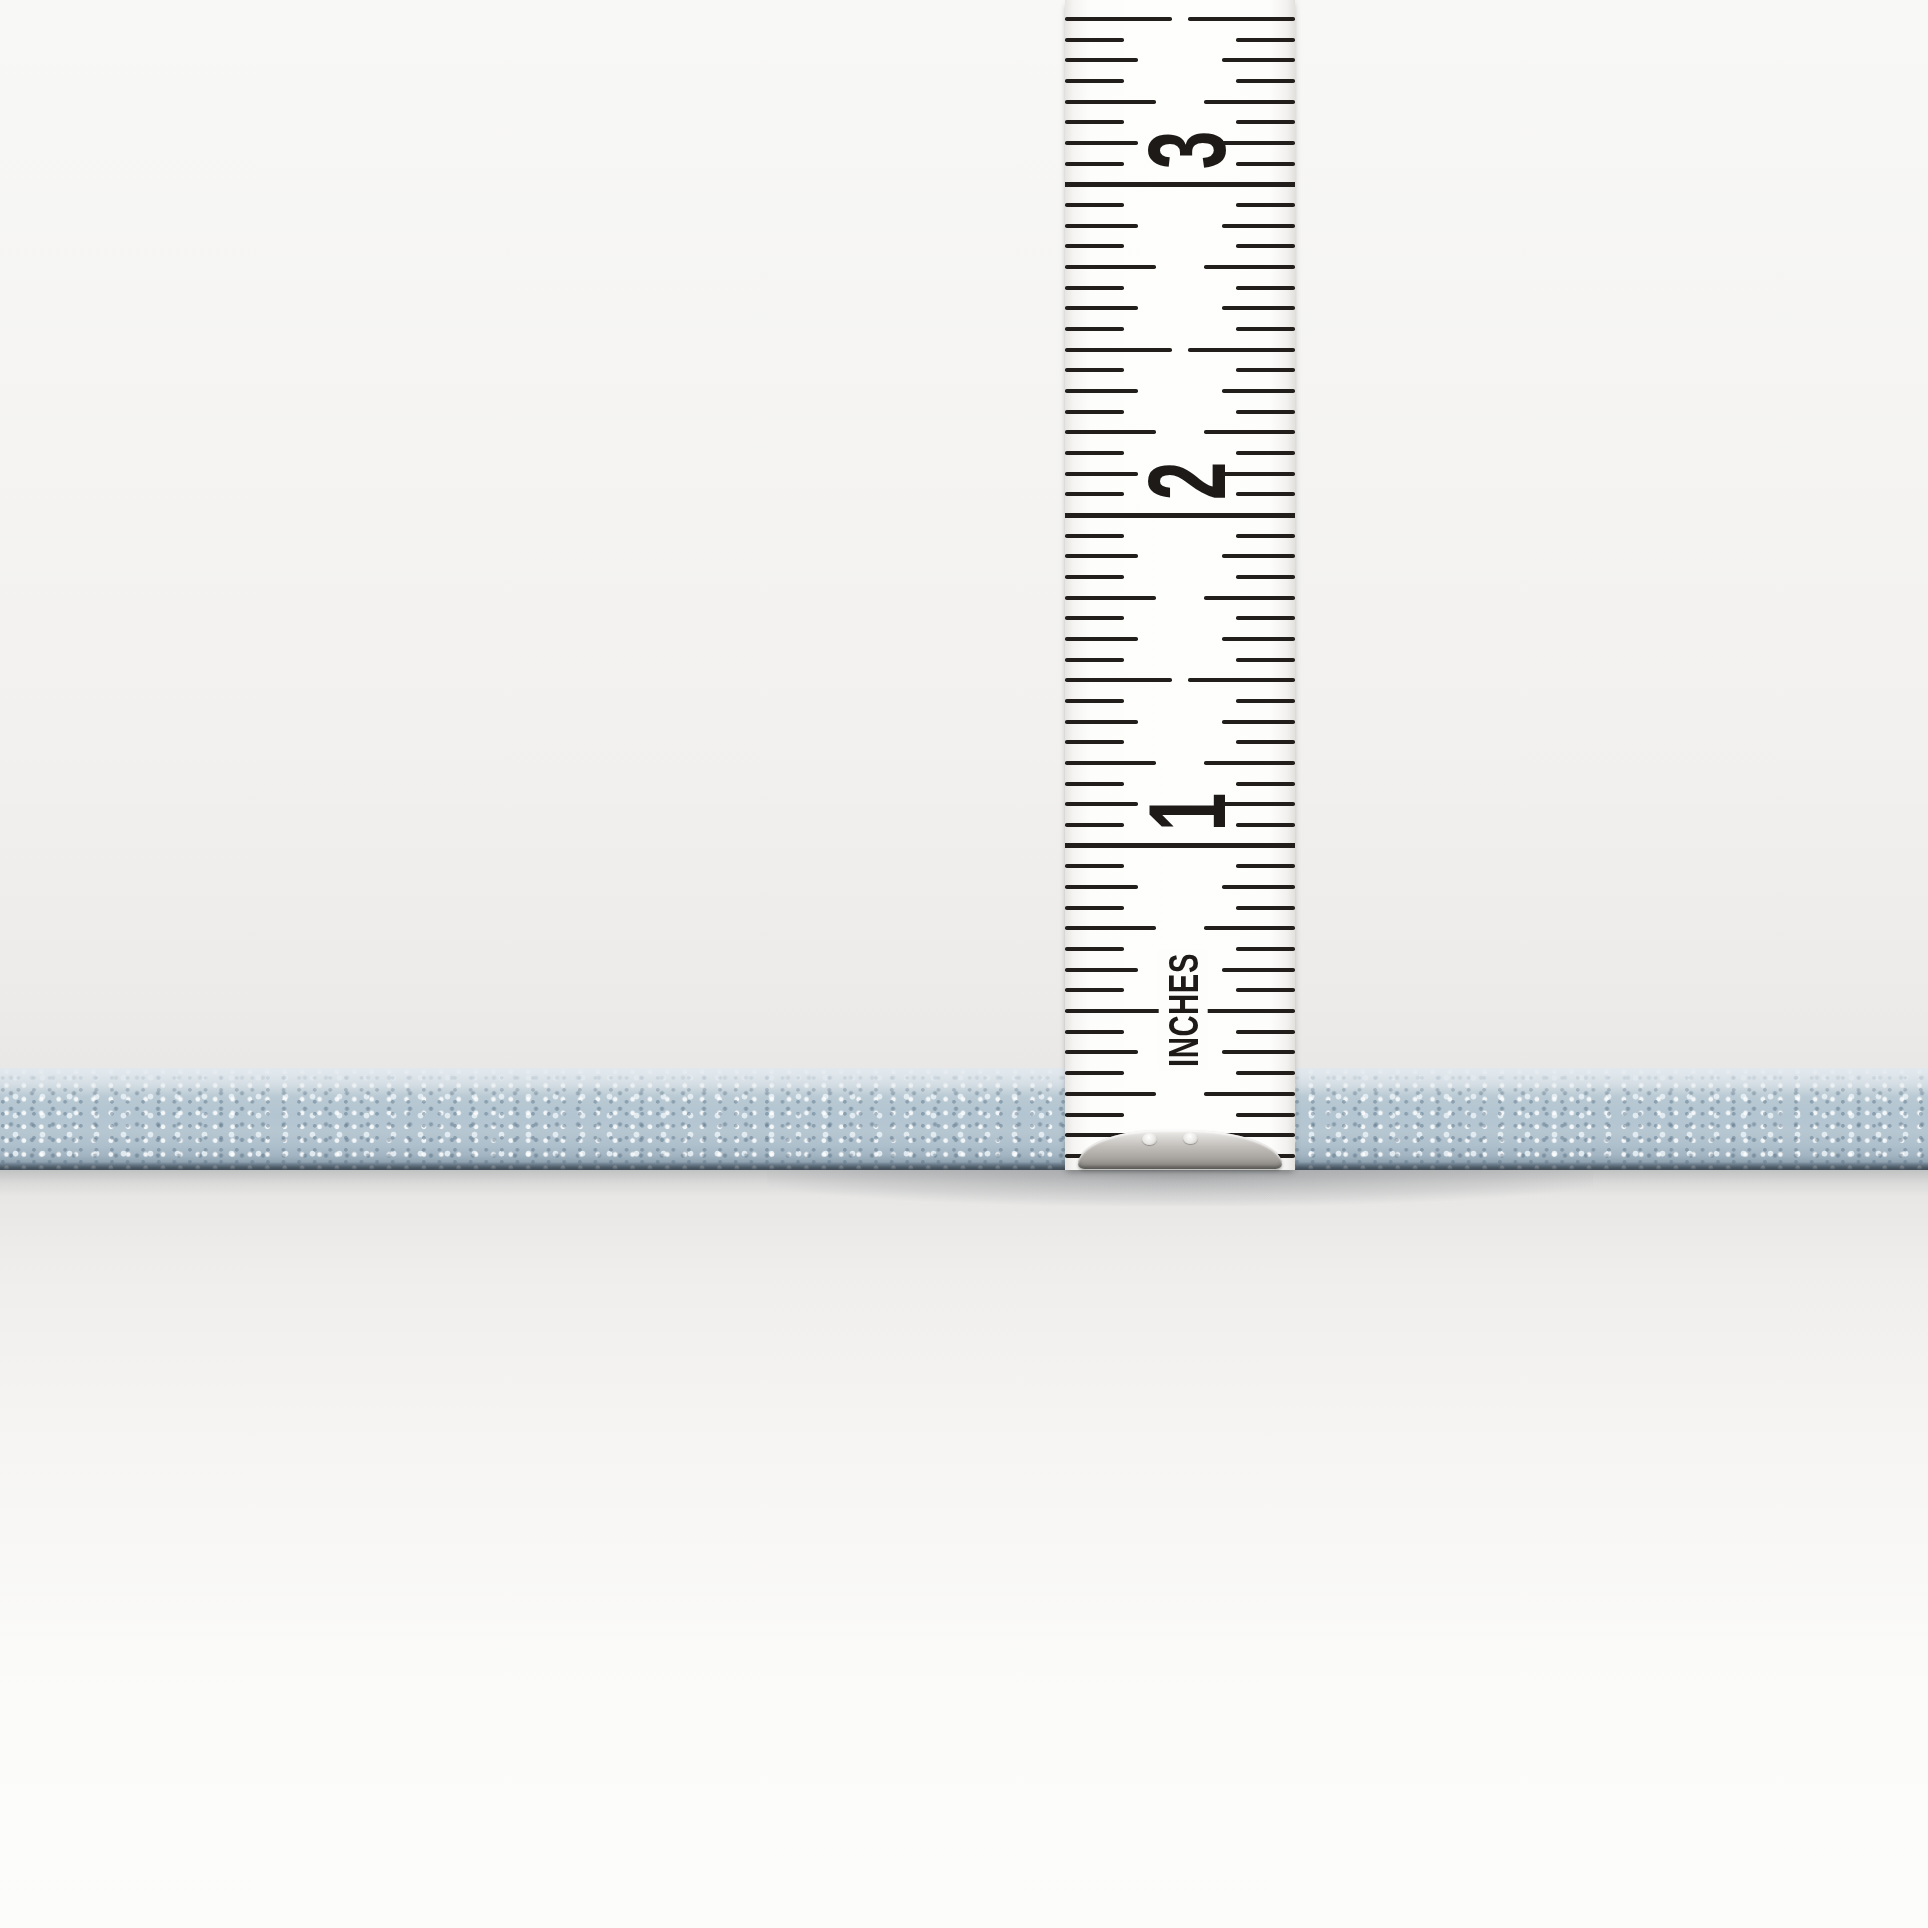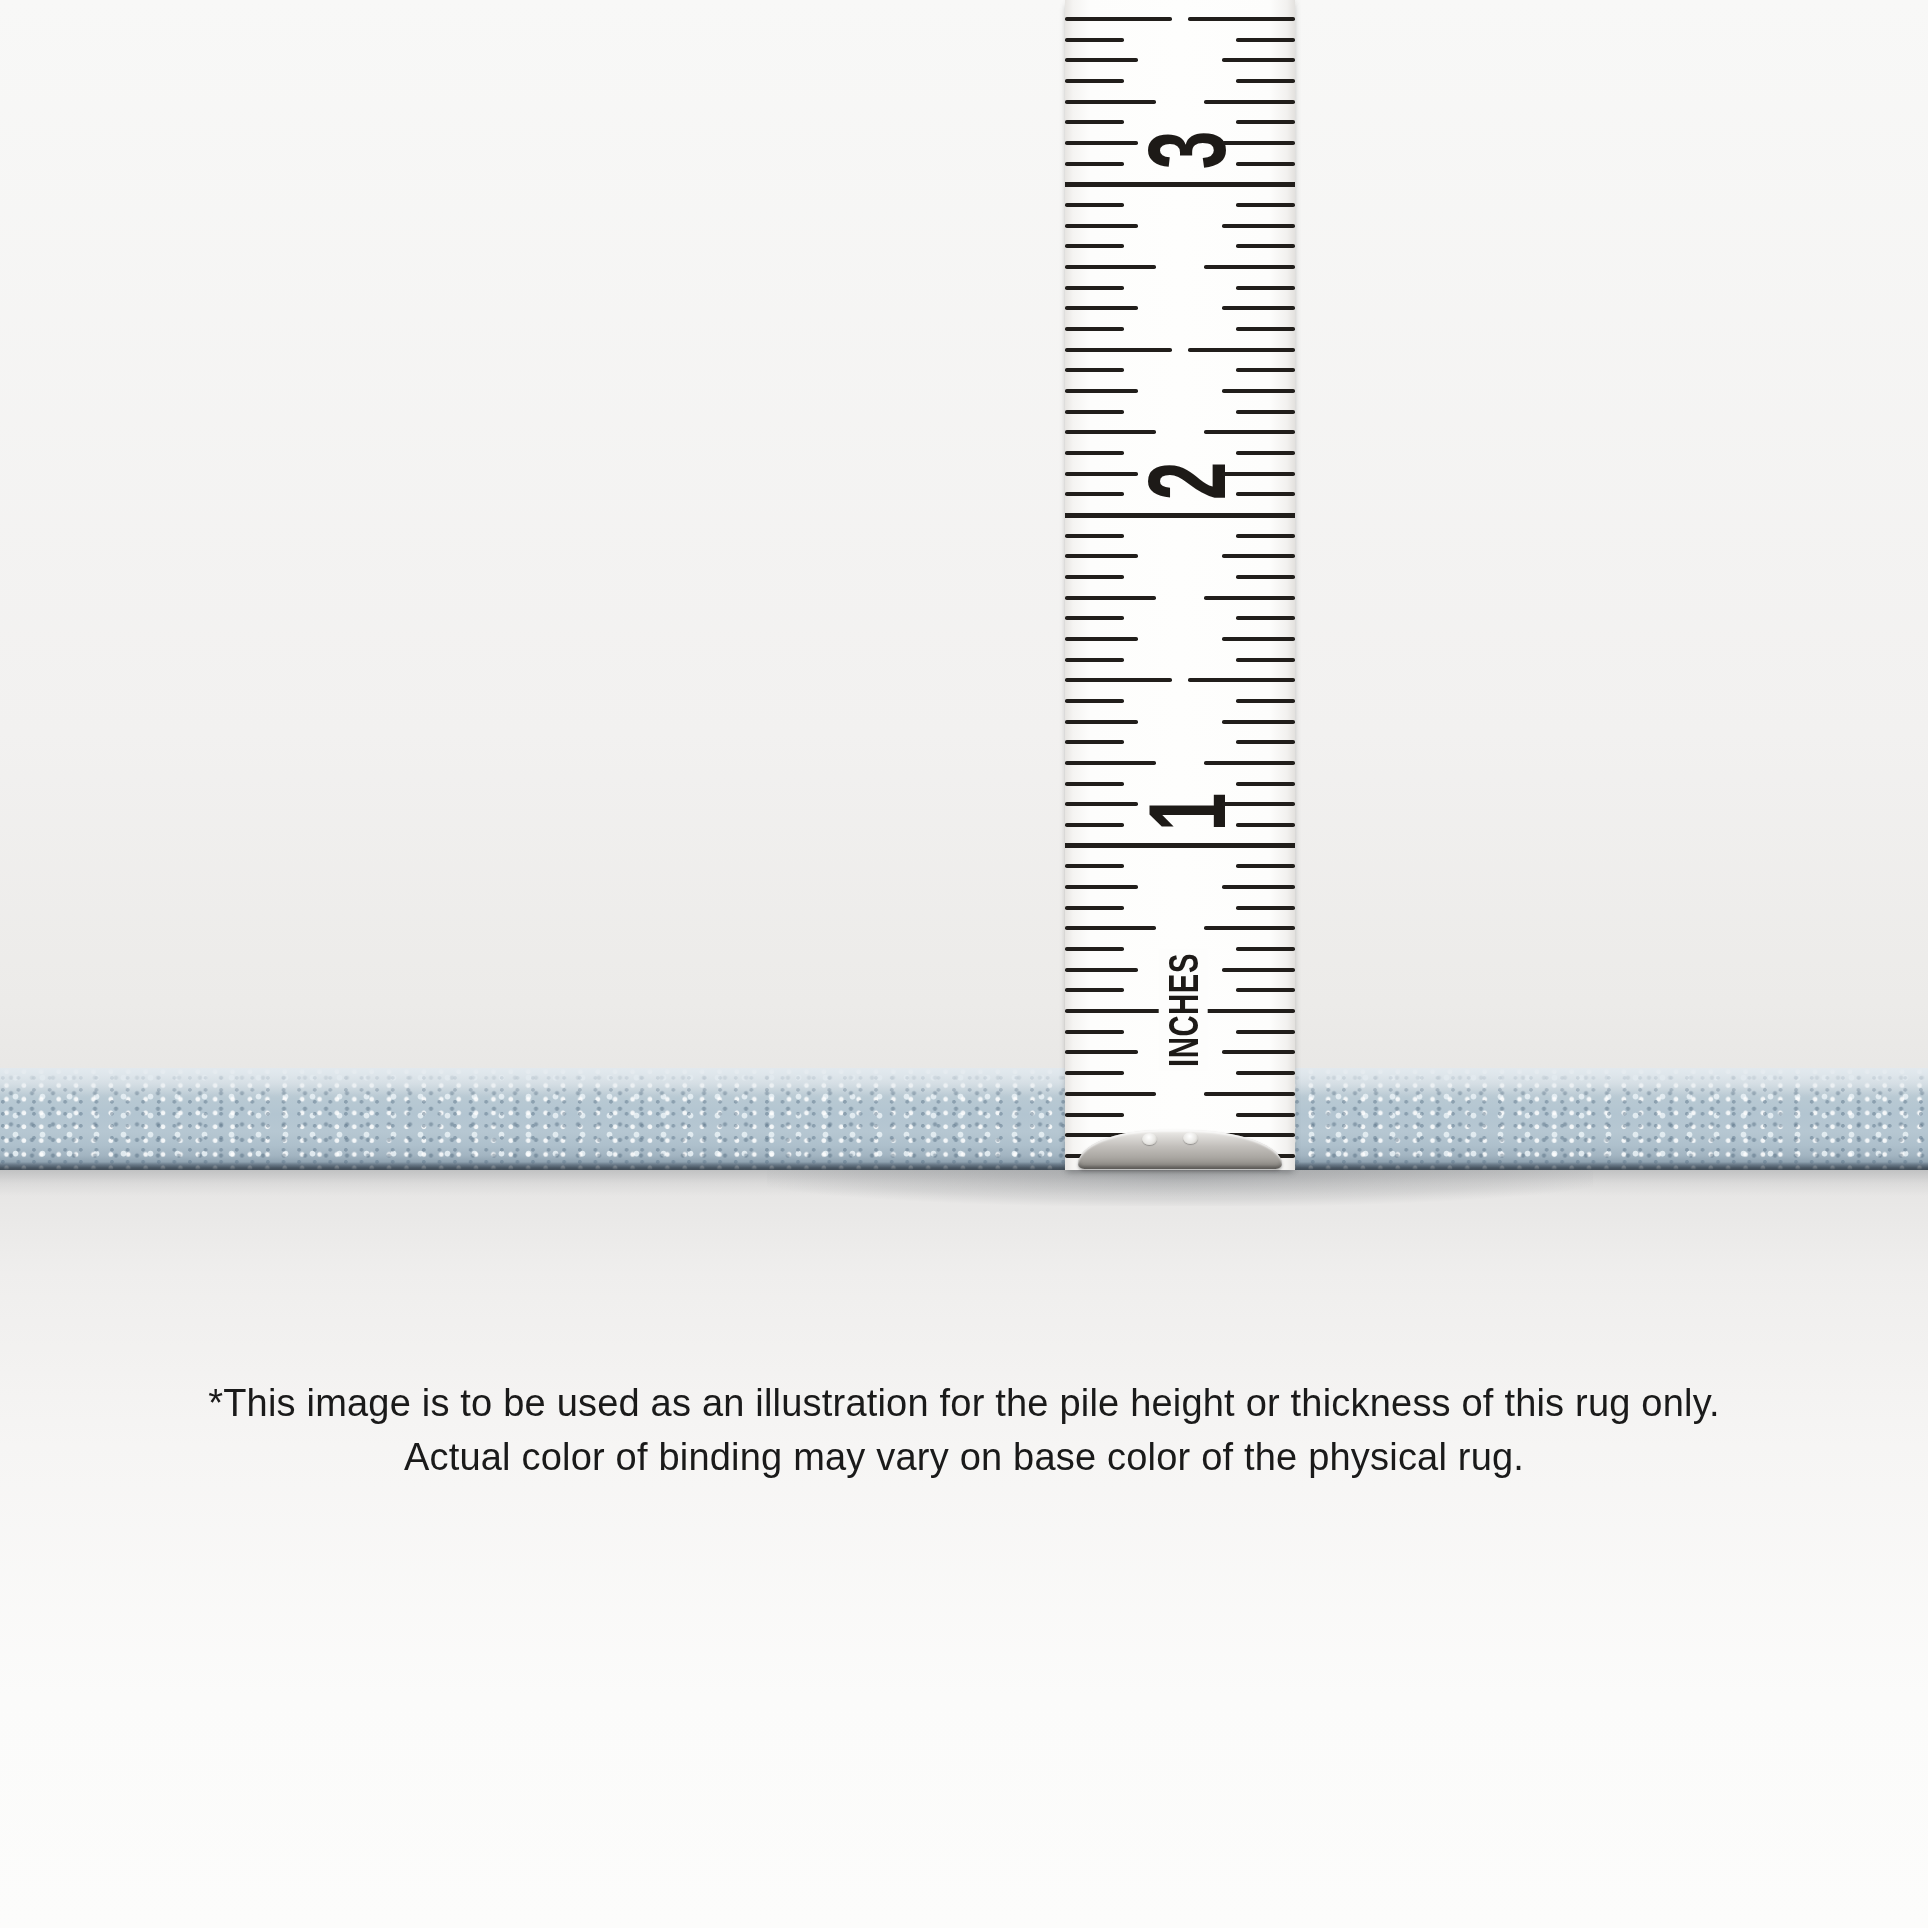--- a/index.html
+++ b/index.html
@@ -228,10 +228,6 @@
     </div>
   </div>
 
-  <div class="caption">
-    <p>*This image is to be used as an illustration for the pile height or thickness of this rug only.</p>
-    <p>Actual color of binding may vary on base color of the physical rug.</p>
-  </div>
 </div>
 
 

